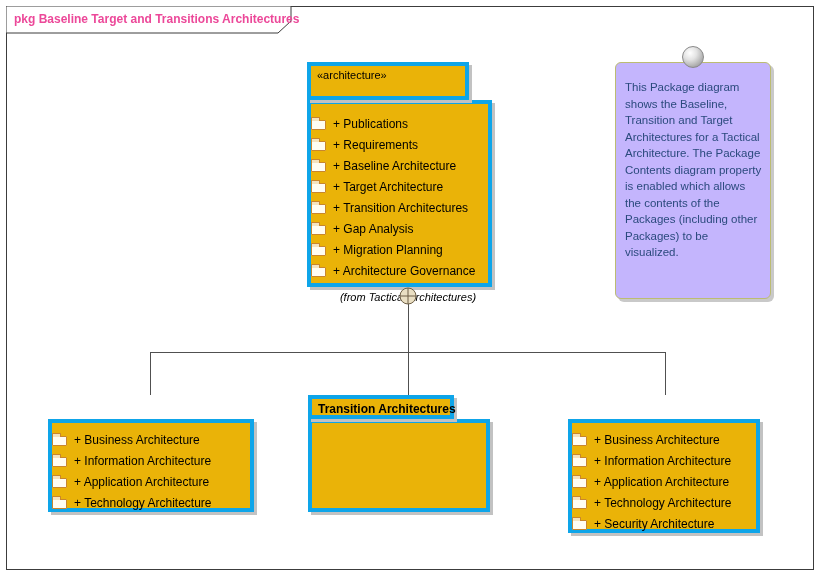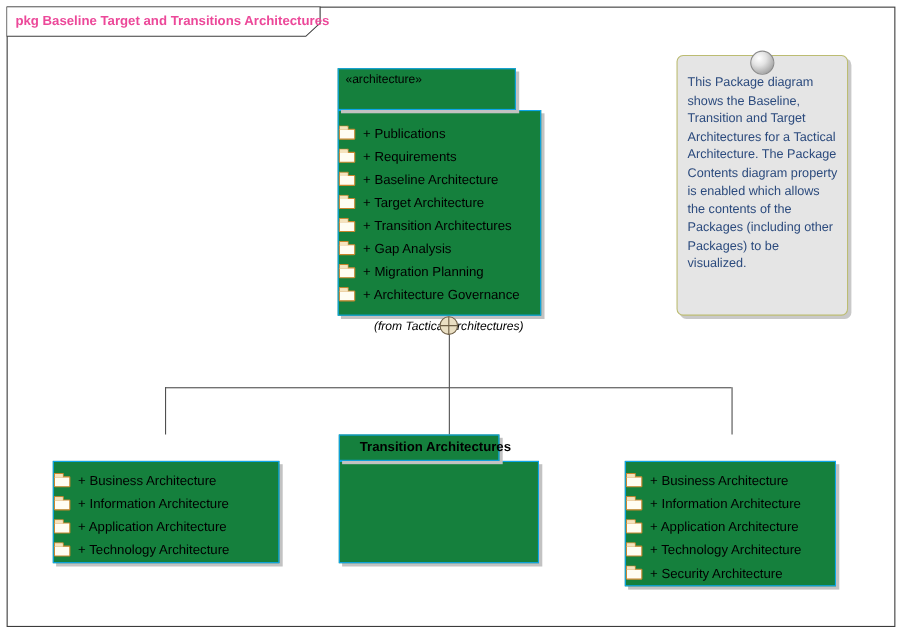--- a/index.html
+++ b/index.html
@@ -13,7 +13,7 @@
   .frame-tab .tab-label { position: absolute; left: 8px; top: 0; line-height: 26px; font-size: 12px; font-weight: bold; color: #ec4899; white-space: nowrap; }
 
   
-  .pkg-tab, .pkg-body { position: absolute; background: #15803d; border: 1px solid #0ea5e9; box-shadow: 3px 3px 0 #c2c2c2; }
+  .pkg-tab, .pkg-body { position: absolute; background: #eab308; border: 4px solid #0ea5e9; box-shadow: 3px 3px 0 #c2c2c2; }
   .pkg-tab { z-index: 2; }
   .pkg-body { z-index: 1; }
 

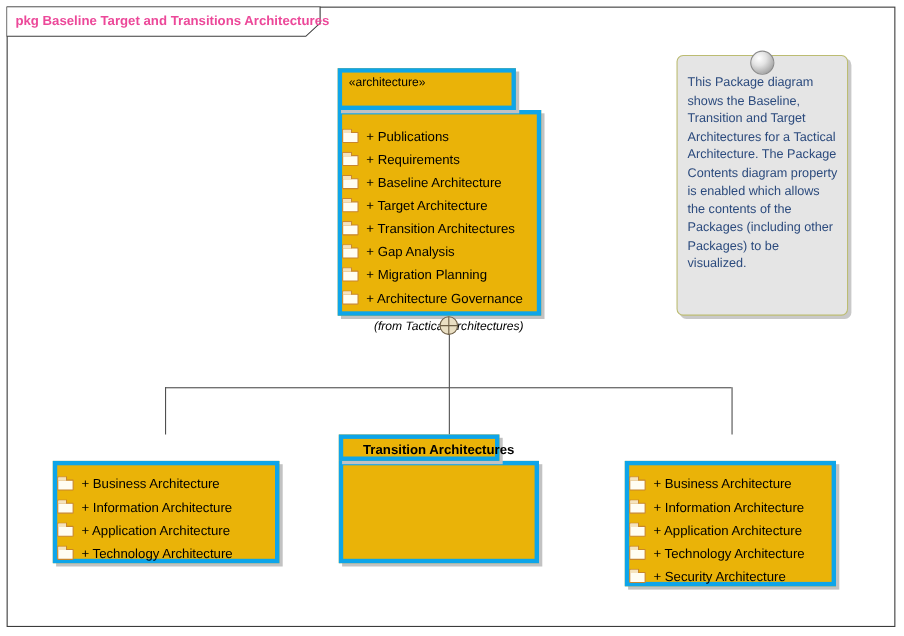--- a/index.html
+++ b/index.html
@@ -38,7 +38,7 @@
   .folder::before { content: ""; position: absolute; left: -1px; top: -4px; width: 7px; height: 3px; border: 1px solid #C8862D; border-bottom: none; background: #F5E3BE; border-radius: 1px 1px 0 0; }
 
   
-  .note { position: absolute; left: 615px; top: 50px; width: 156px; height: 237px; background: #e5e5e5; border: 1px solid #BCBC72; border-radius: 6px; box-shadow: 3px 3px 0 #c9c9c9; z-index: 1; }
+  .note { position: absolute; left: 615px; top: 62px; width: 156px; height: 237px; background: #c4b5fd; border: 1px solid #BCBC72; border-radius: 6px; box-shadow: 3px 3px 0 #c9c9c9; z-index: 1; }
   .note-text { padding: 16px 8px 8px 9px; font-size: 11.5px; line-height: 16.5px; color: #2B4A7D; }
   .sphere { position: absolute; left: 682px; top: 46px; width: 22px; height: 22px; border-radius: 50%; border: 1px solid #8a8a8a; background: radial-gradient(circle at 35% 30%, #ffffff 0%, #e3e3e3 35%, #a9a9a9 75%, #7d7d7d 100%); z-index: 3; }
 

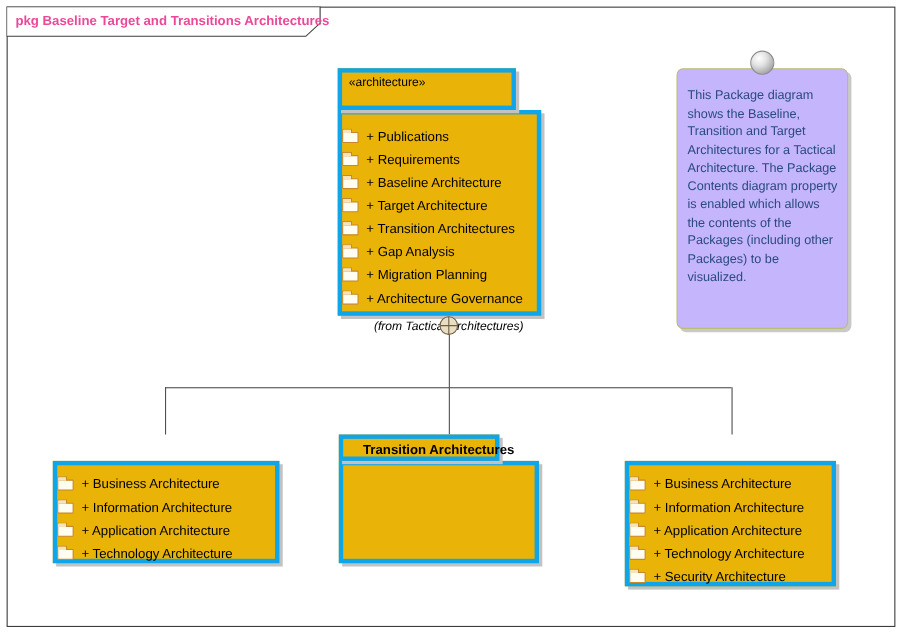--- a/index.html
+++ b/index.html
@@ -24,7 +24,7 @@
 
   #pkg1-tab  { left: 48px;  top: 395px; width: 136px; height: 24px; }
   #pkg1-body { left: 48px;  top: 419px; width: 206px; height: 93px;  padding-top: 6px; }
-  #pkg2-tab  { left: 308px; top: 395px; width: 146px; height: 24px; padding-left: 12px; }
+  #pkg2-tab  { left: 308px; top: 395px; width: 146px; height: 24px; }
   #pkg2-body { left: 308px; top: 419px; width: 182px; height: 93px; }
   #pkg3-tab  { left: 568px; top: 395px; width: 136px; height: 24px; }
   #pkg3-body { left: 568px; top: 419px; width: 192px; height: 114px; padding-top: 6px; }

